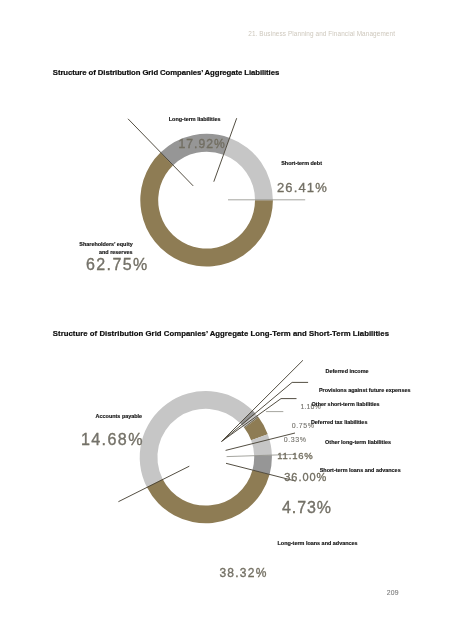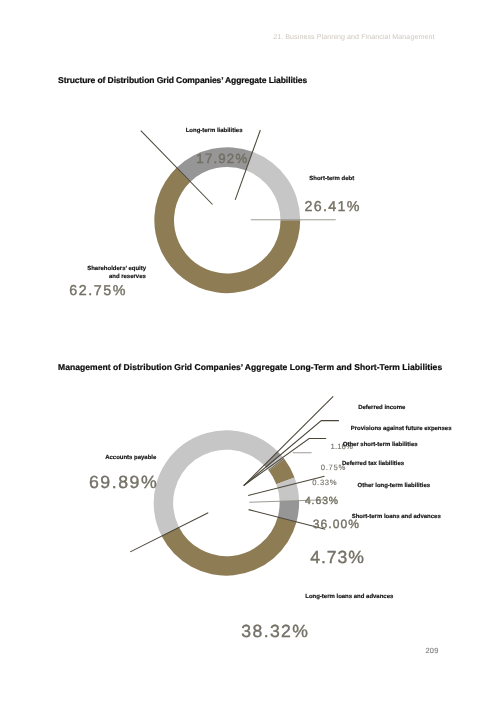--- a/index.html
+++ b/index.html
@@ -68,7 +68,7 @@
   <div class="pct" style="left:276.9px;top:146.6px;font-size:13px;letter-spacing:1.15px">26.41%</div>
   <div class="lbl" style="left:281.2px;top:160.7px">Short-term debt</div>
 
-  <div class="pct" style="left:63px;top:223.4px;font-size:13px;letter-spacing:1.4px">62.75%</div>
+  <div class="pct" style="left:86px;top:223.4px;font-size:16px;letter-spacing:1.4px">62.75%</div>
   <div class="lbl" style="left:79.3px;top:241.8px">Shareholders’ equity</div>
   <div class="lbl" style="left:99.0px;top:249.9px">and reserves</div>
 

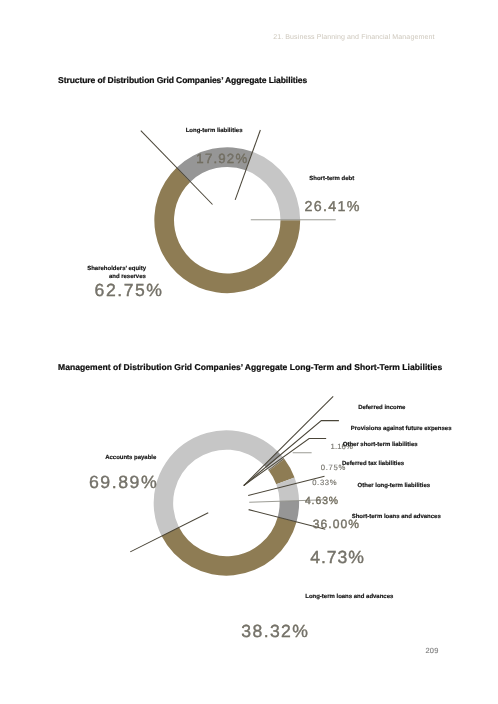--- a/index.html
+++ b/index.html
@@ -27,7 +27,7 @@
 <div class="page">
   <div class="runhead">21. Business Planning and Financial Management</div>
   <div class="sect-title" style="left:52.8px;top:68.5px">Structure of Distribution Grid Companies’ Aggregate Liabilities</div>
-  <div class="sect-title" style="left:52.8px;top:330.4px;letter-spacing:0.04px">Management of Distribution Grid Companies’ Aggregate Long-Term and Short-Term Liabilities</div>
+  <div class="sect-title" style="left:52.8px;top:330.4px;letter-spacing:0.04px">Structure of Distribution Grid Companies’ Aggregate Long-Term and Short-Term Liabilities</div>
 
   <svg class="art" width="453" height="640" viewBox="0 0 453 640">
     <g id="donut1">

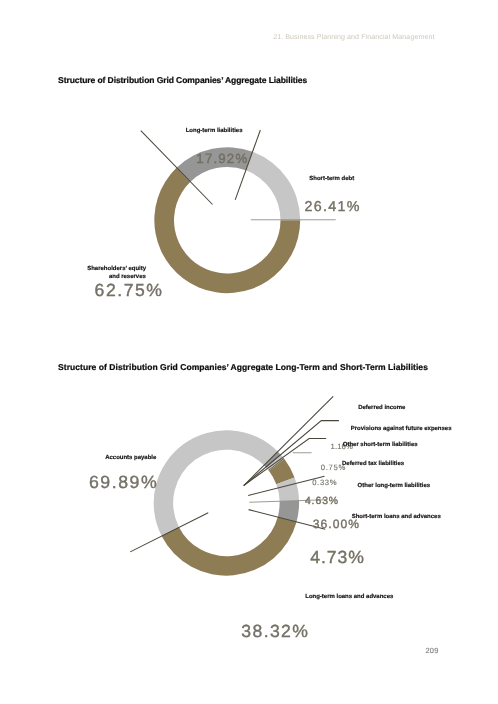--- a/index.html
+++ b/index.html
@@ -72,7 +72,7 @@
   <div class="lbl" style="left:79.3px;top:241.8px">Shareholders’ equity</div>
   <div class="lbl" style="left:99.0px;top:249.9px">and reserves</div>
 
-  <div class="pct" style="left:80.9px;top:397.3px;font-size:16.1px;letter-spacing:1.4px">69.89%</div>
+  <div class="pct" style="left:80.9px;top:397.3px;font-size:16.1px;letter-spacing:1.4px">14.68%</div>
   <div class="lbl" style="left:95.6px;top:414.0px">Accounts payable</div>
 
   <div class="pct sm" style="left:300.5px;top:369.2px;font-size:7px;letter-spacing:.1px">1.16%</div>

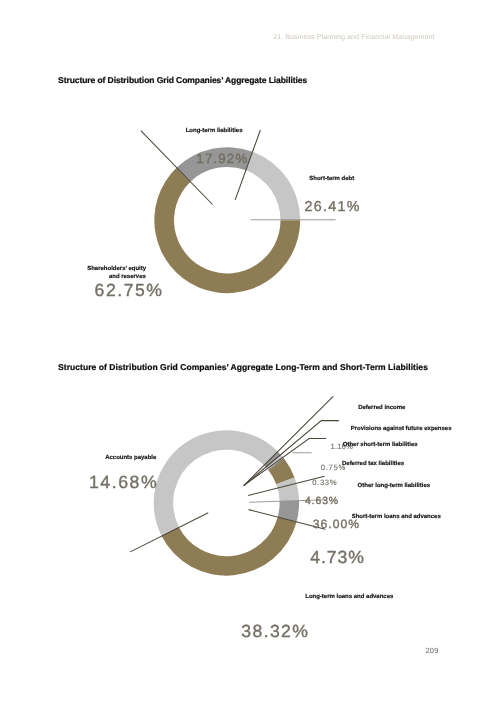--- a/index.html
+++ b/index.html
@@ -84,7 +84,7 @@
   <div class="pct sm" style="left:283.8px;top:401.7px;font-size:7px;letter-spacing:.6px">0.33%</div>
   <div class="lbl" style="left:311.6px;top:401.9px">Other short-term liabilities</div>
 
-  <div class="pct" style="left:277.2px;top:417.2px;font-size:9.5px;letter-spacing:.82px">4.63%</div>
+  <div class="pct" style="left:277.2px;top:417.2px;font-size:9.5px;letter-spacing:.82px">11.16%</div>
   <div class="lbl" style="left:310.9px;top:420.1px">Deferred tax liabilities</div>
 
   <div class="pct" style="left:284.3px;top:437.5px;font-size:11px;letter-spacing:.95px">36.00%</div>

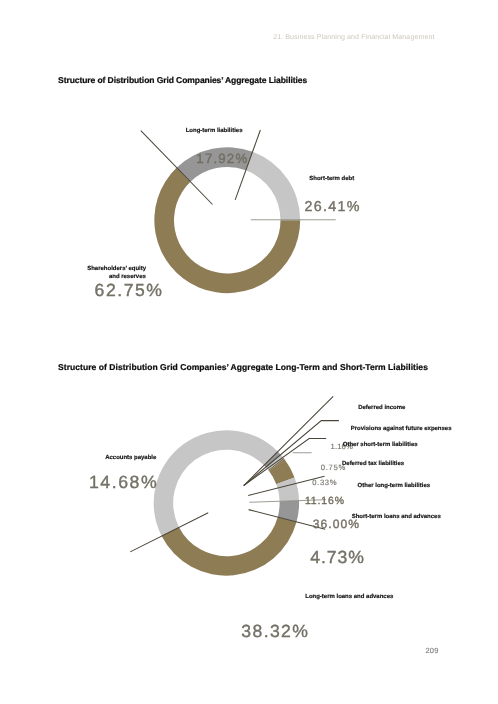--- a/index.html
+++ b/index.html
@@ -93,7 +93,7 @@
   <div class="pct" style="left:282.1px;top:466.4px;font-size:16px;letter-spacing:.85px">4.73%</div>
   <div class="lbl" style="left:319.7px;top:468.2px">Short-term loans and advances</div>
 
-  <div class="pct" style="left:219.4px;top:533.0px;font-size:16px;letter-spacing:1.25px">38.32%</div>
+  <div class="pct" style="left:219.4px;top:533.0px;font-size:12px;letter-spacing:1.25px">38.32%</div>
   <div class="lbl" style="left:277.5px;top:541.2px">Long-term loans and advances</div>
 
   <div class="pageno">209</div>

